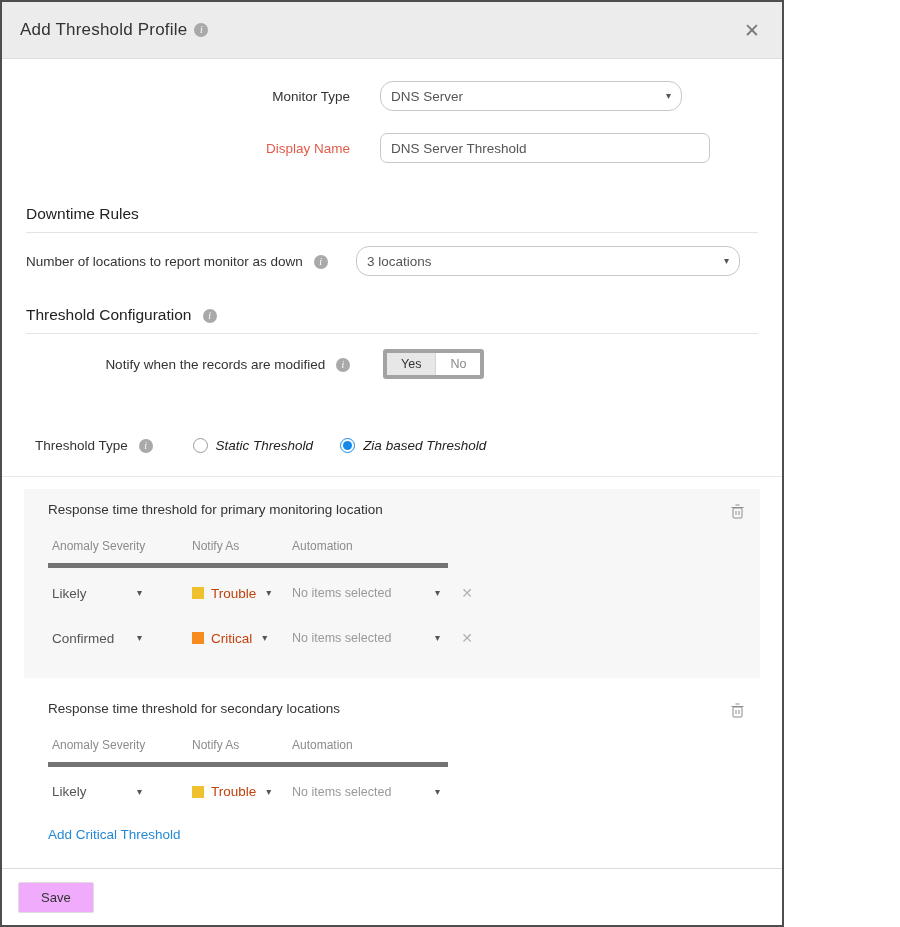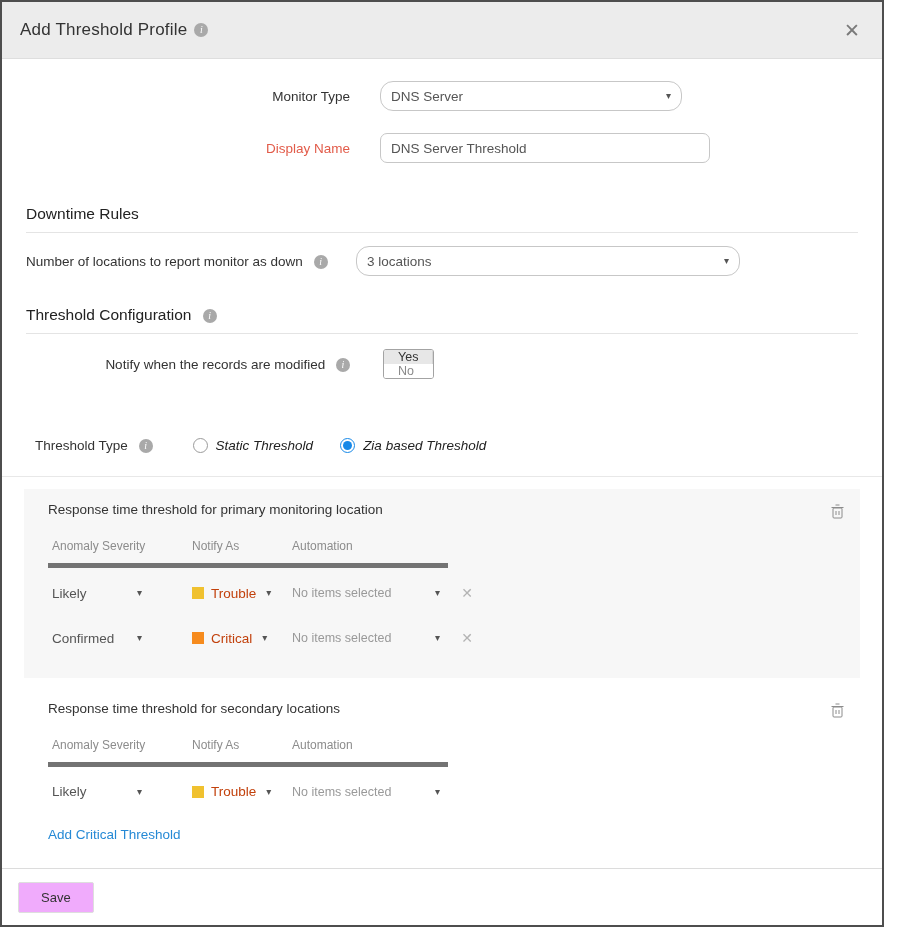--- a/index.html
+++ b/index.html
@@ -6,7 +6,7 @@
   html,body { width: 900px; height: 927px; }
   body { font-family: "Liberation Sans", sans-serif; background:#fff; }
   .frame {
-    width: 884px; height: 927px;
+    width: 784px; height: 927px;
     border: 2px solid #4e4e4e;
     display: flex; flex-direction: column;
     background: #fff;

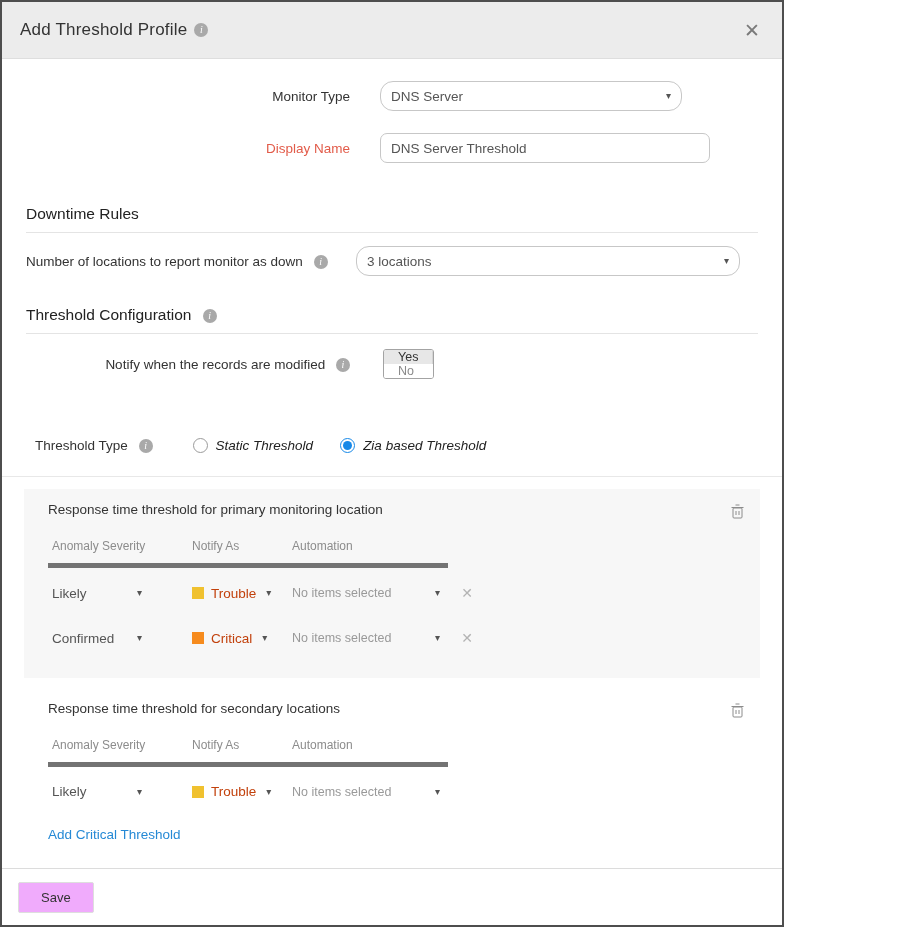--- a/index.html
+++ b/index.html
@@ -62,8 +62,8 @@
   .locations-label { padding-left: 24px; font-size: 13.5px; color: #333; flex: 0 0 354px; }
   .notify-row { display: flex; align-items: center; margin-top: 15px; height: 30px; }
   .toggle {
-    display: inline-flex; border: 1px solid #a3a3a3; border-radius: 3px;
-    overflow: hidden; height: 30px; margin-left: 3px; flex-direction: column;
+    display: inline-flex; border: 4px solid #a3a3a3; border-radius: 3px;
+    overflow: hidden; height: 30px; margin-left: 3px;
   }
   .toggle-opt {
     padding: 0 14px; font-size: 12.5px; display: flex; align-items: center;

